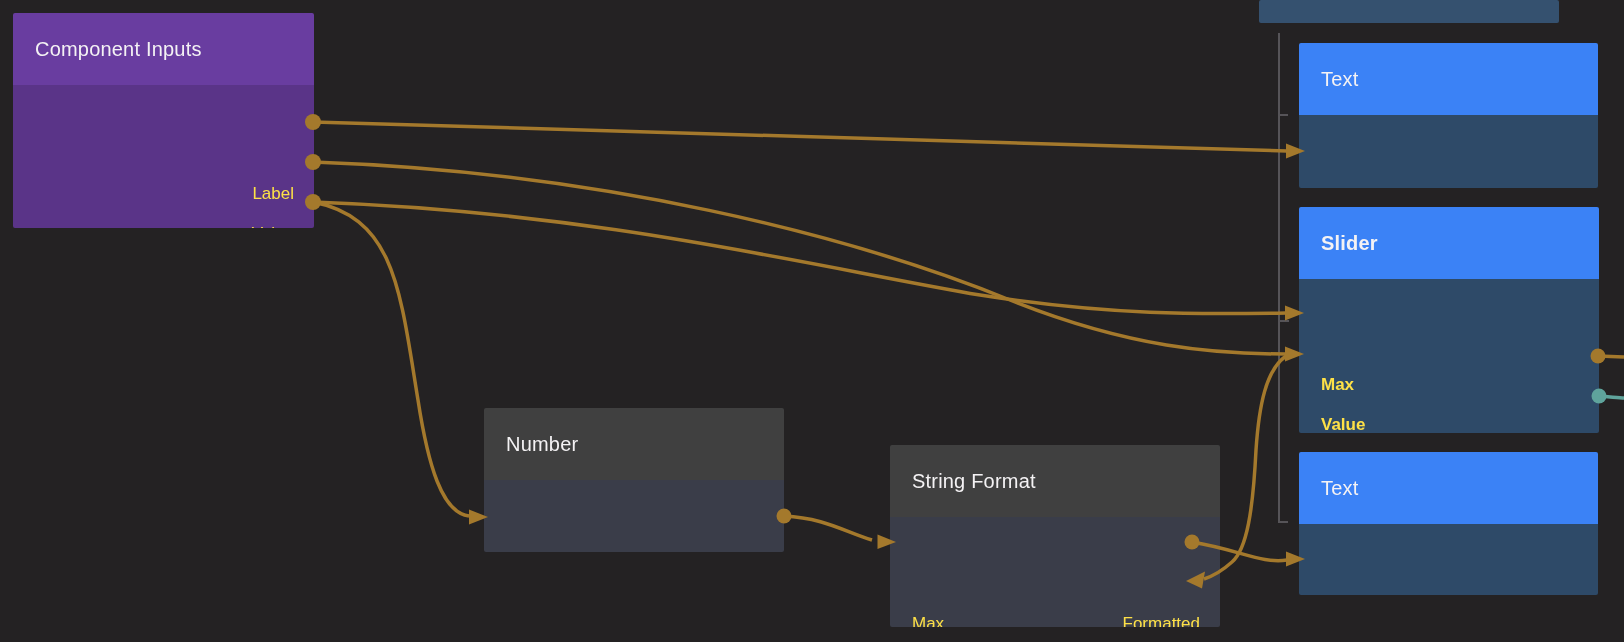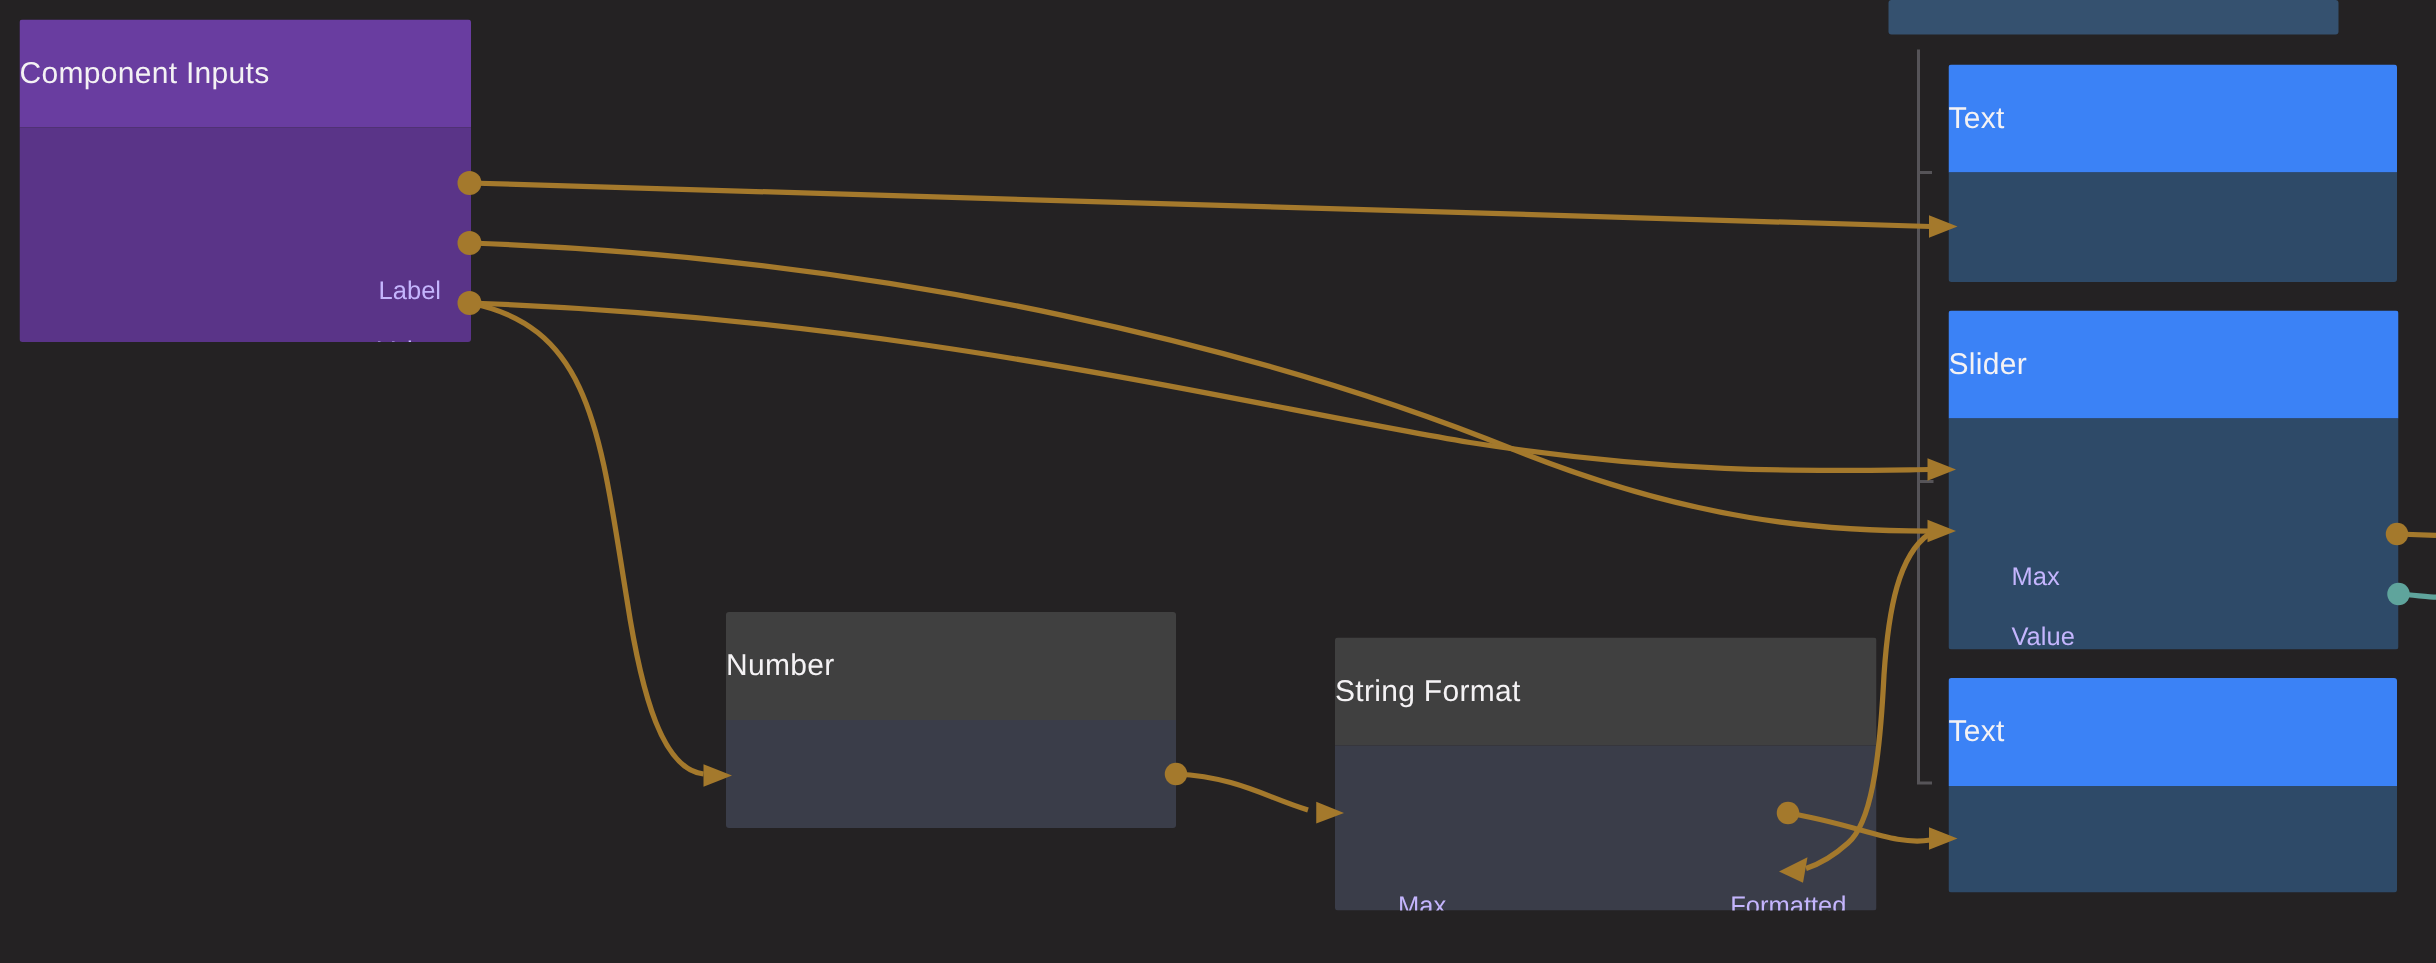--- a/index.html
+++ b/index.html
@@ -11,7 +11,7 @@
   .node{position:absolute;border-radius:2px;overflow:hidden;}
   .node-header{
     height:72px;display:flex;align-items:center;
-    box-sizing:border-box;
+    padding-left:22px;box-sizing:border-box;
     font-size:20px;letter-spacing:.2px;color:#f4f2f4;
   }
   .node-body{position:absolute;left:0;right:0;top:72px;bottom:0;}

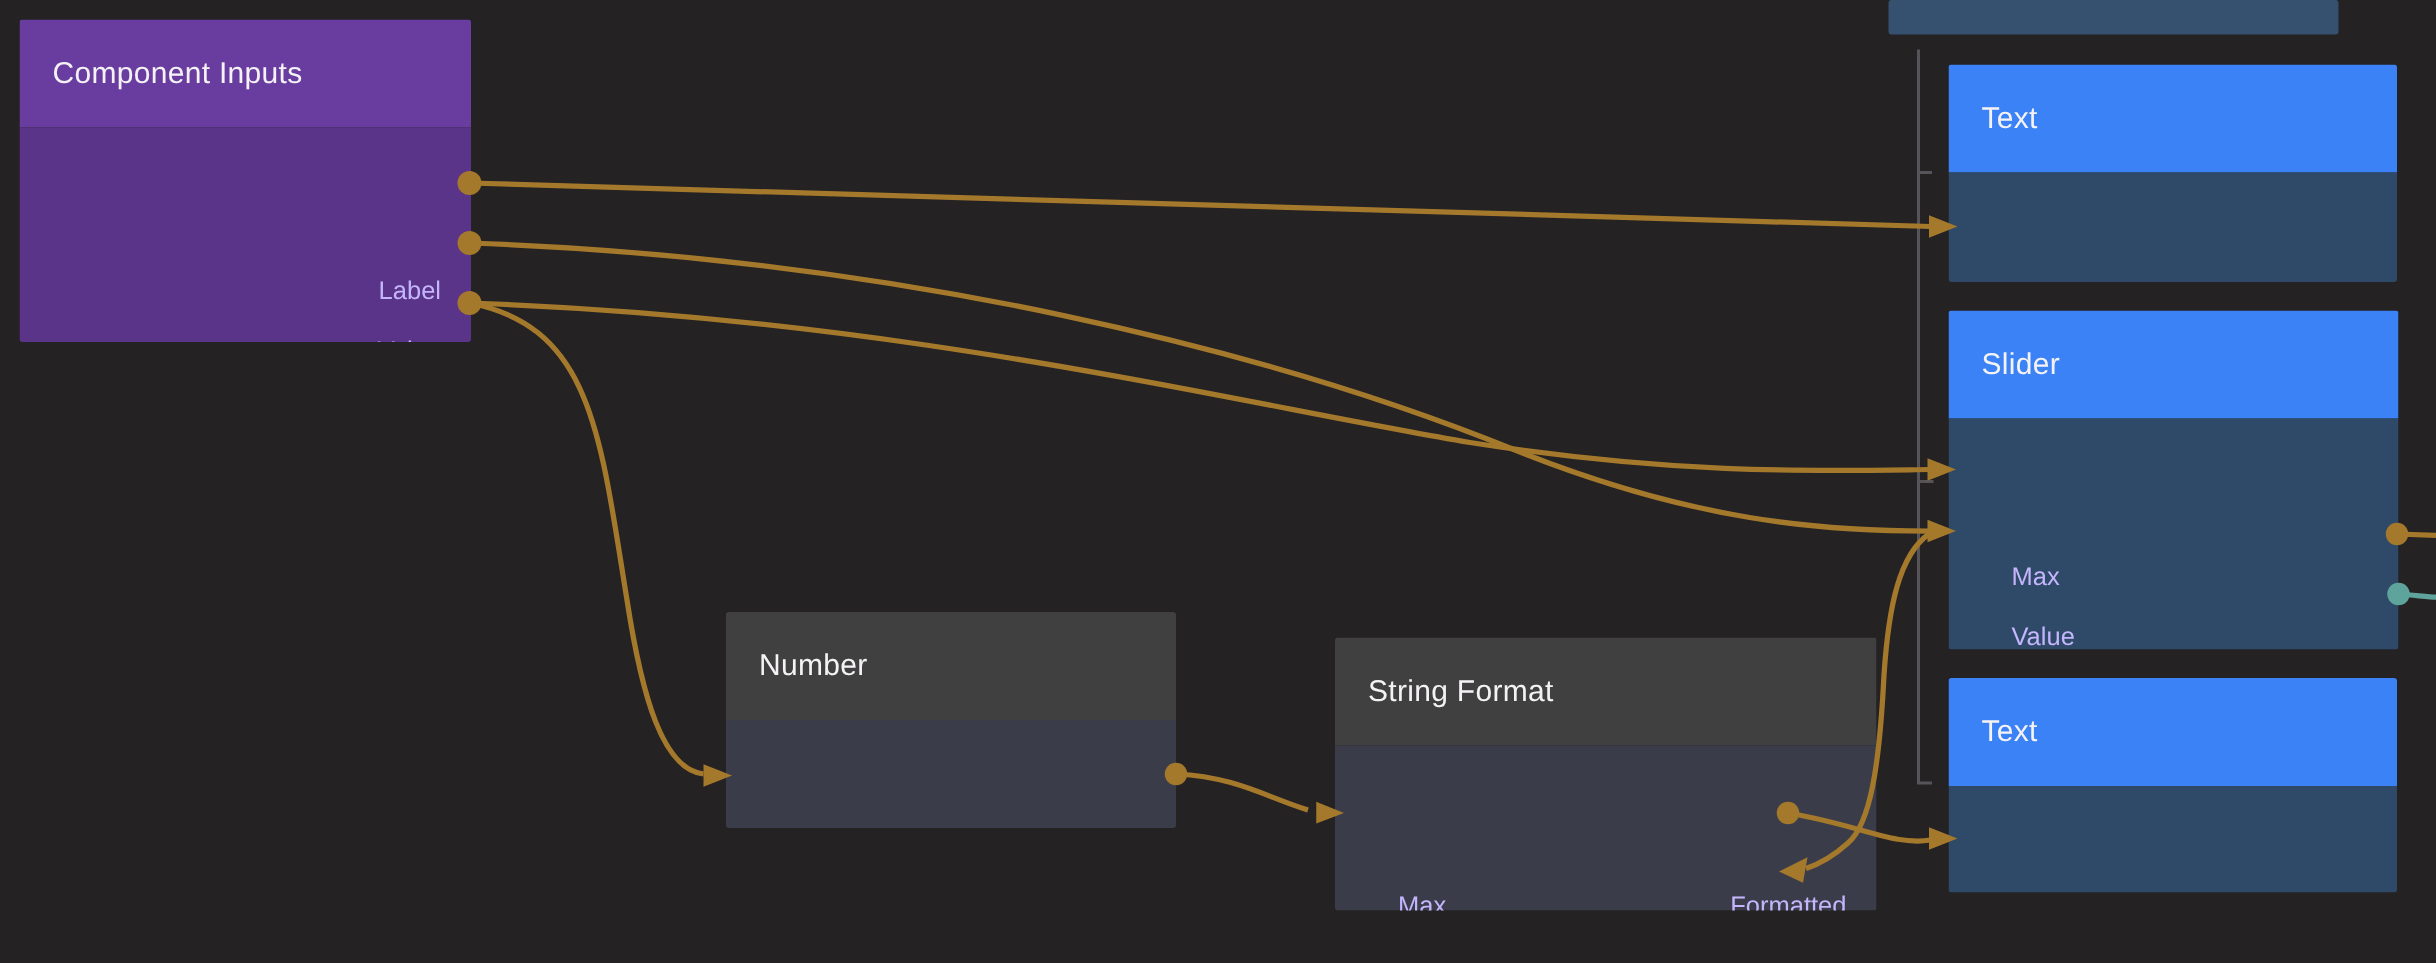--- a/index.html
+++ b/index.html
@@ -26,7 +26,7 @@
   .port-row{
     position:absolute;left:0;right:0;height:40px;
     display:flex;align-items:center;
-    font-size:17px;color:#c4b5fd;box-sizing:border-box;margin-left:20px;
+    font-size:17px;color:#fde047;box-sizing:border-box;
   }
   .port-row.left{justify-content:flex-start;padding-left:22px;}
   .port-row.right{justify-content:flex-end;padding-right:20px;}

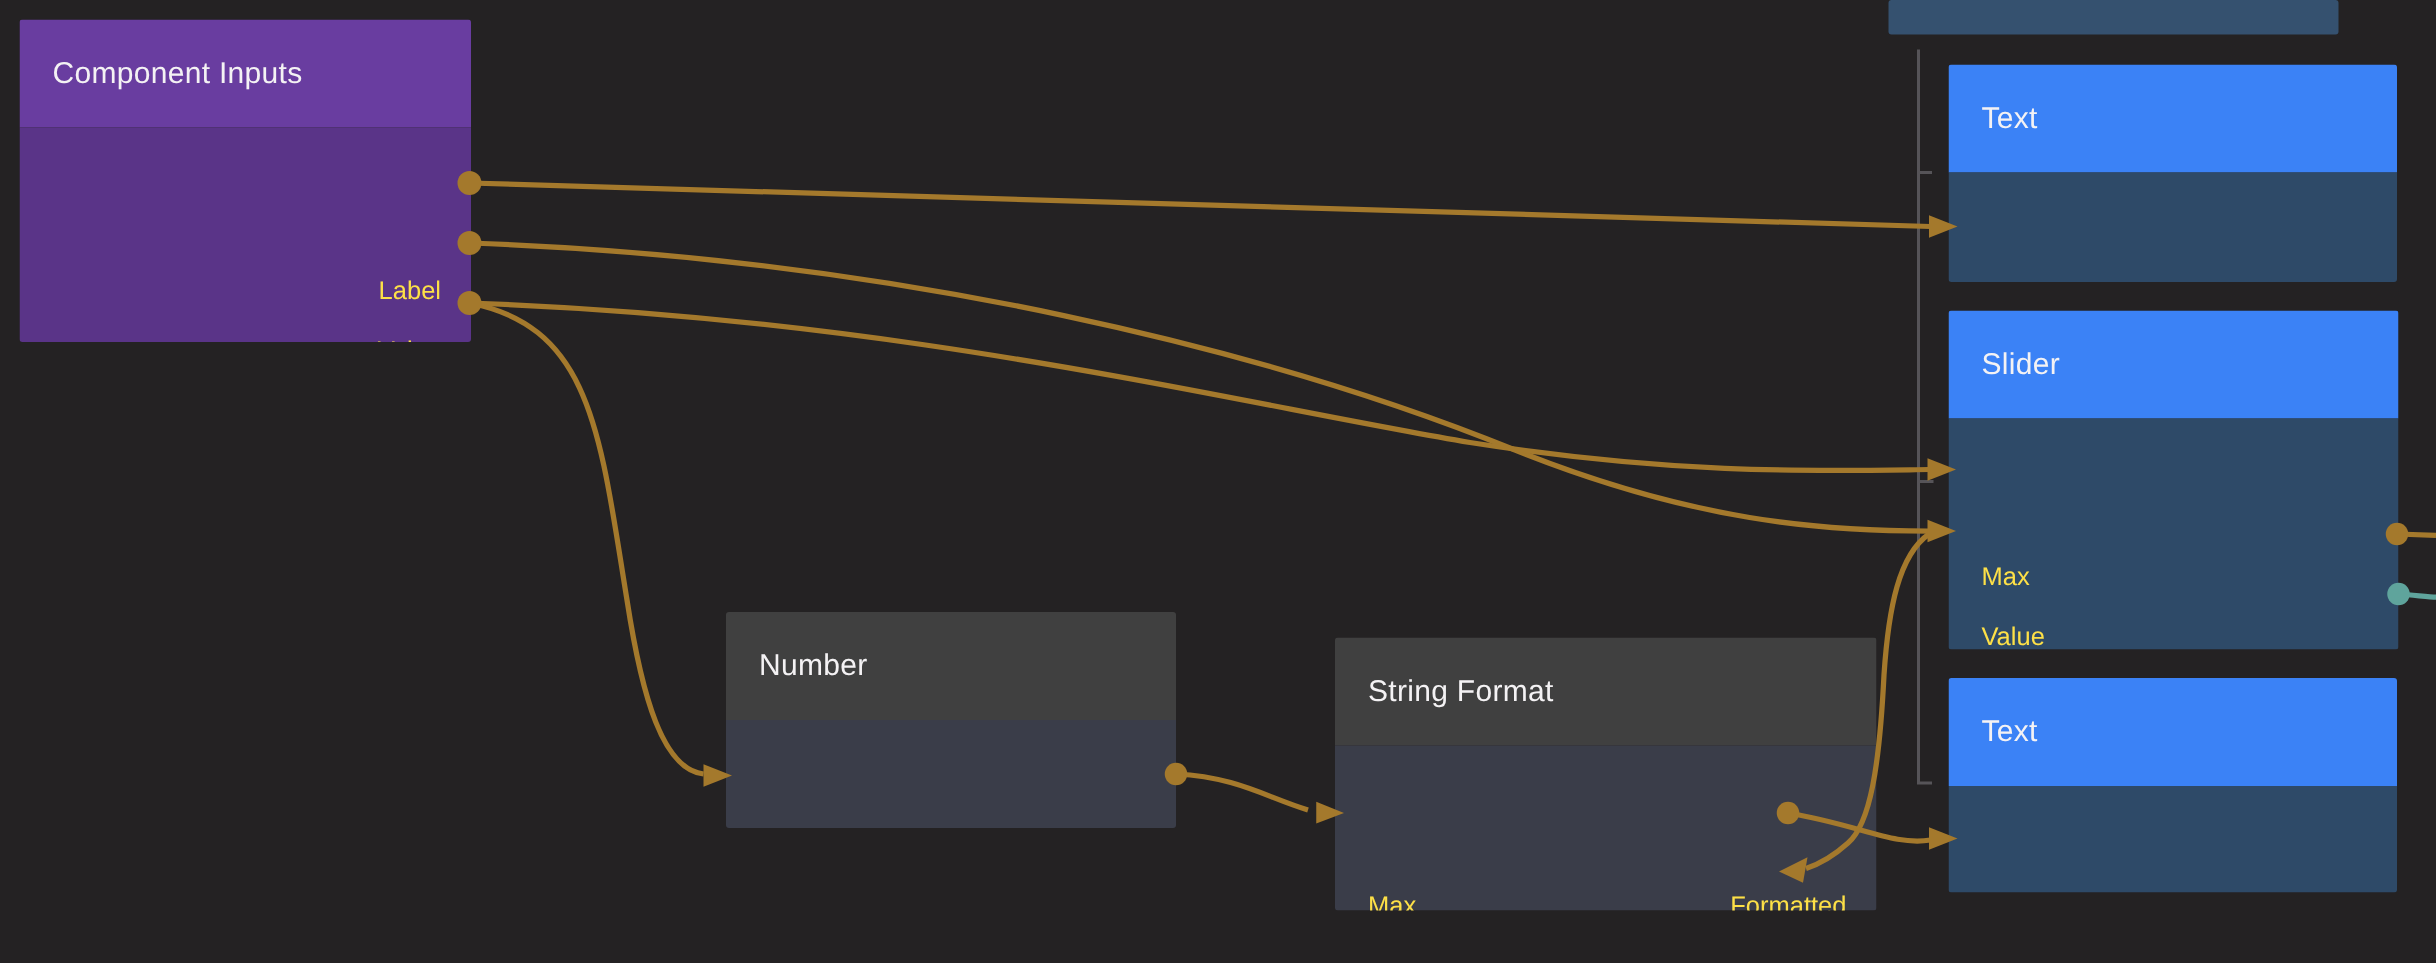--- a/index.html
+++ b/index.html
@@ -86,7 +86,7 @@
     </div>
   </div>
 
-  <div class="node theme-blue" style="left:1299px;top:207px;width:300px;height:226px;">
+  <div class="node theme-blue" style="left:1299px;top:207px;width:300px;height:226px;font-weight:bold;">
     <div class="node-header">
       <span>Slider</span>
     </div>

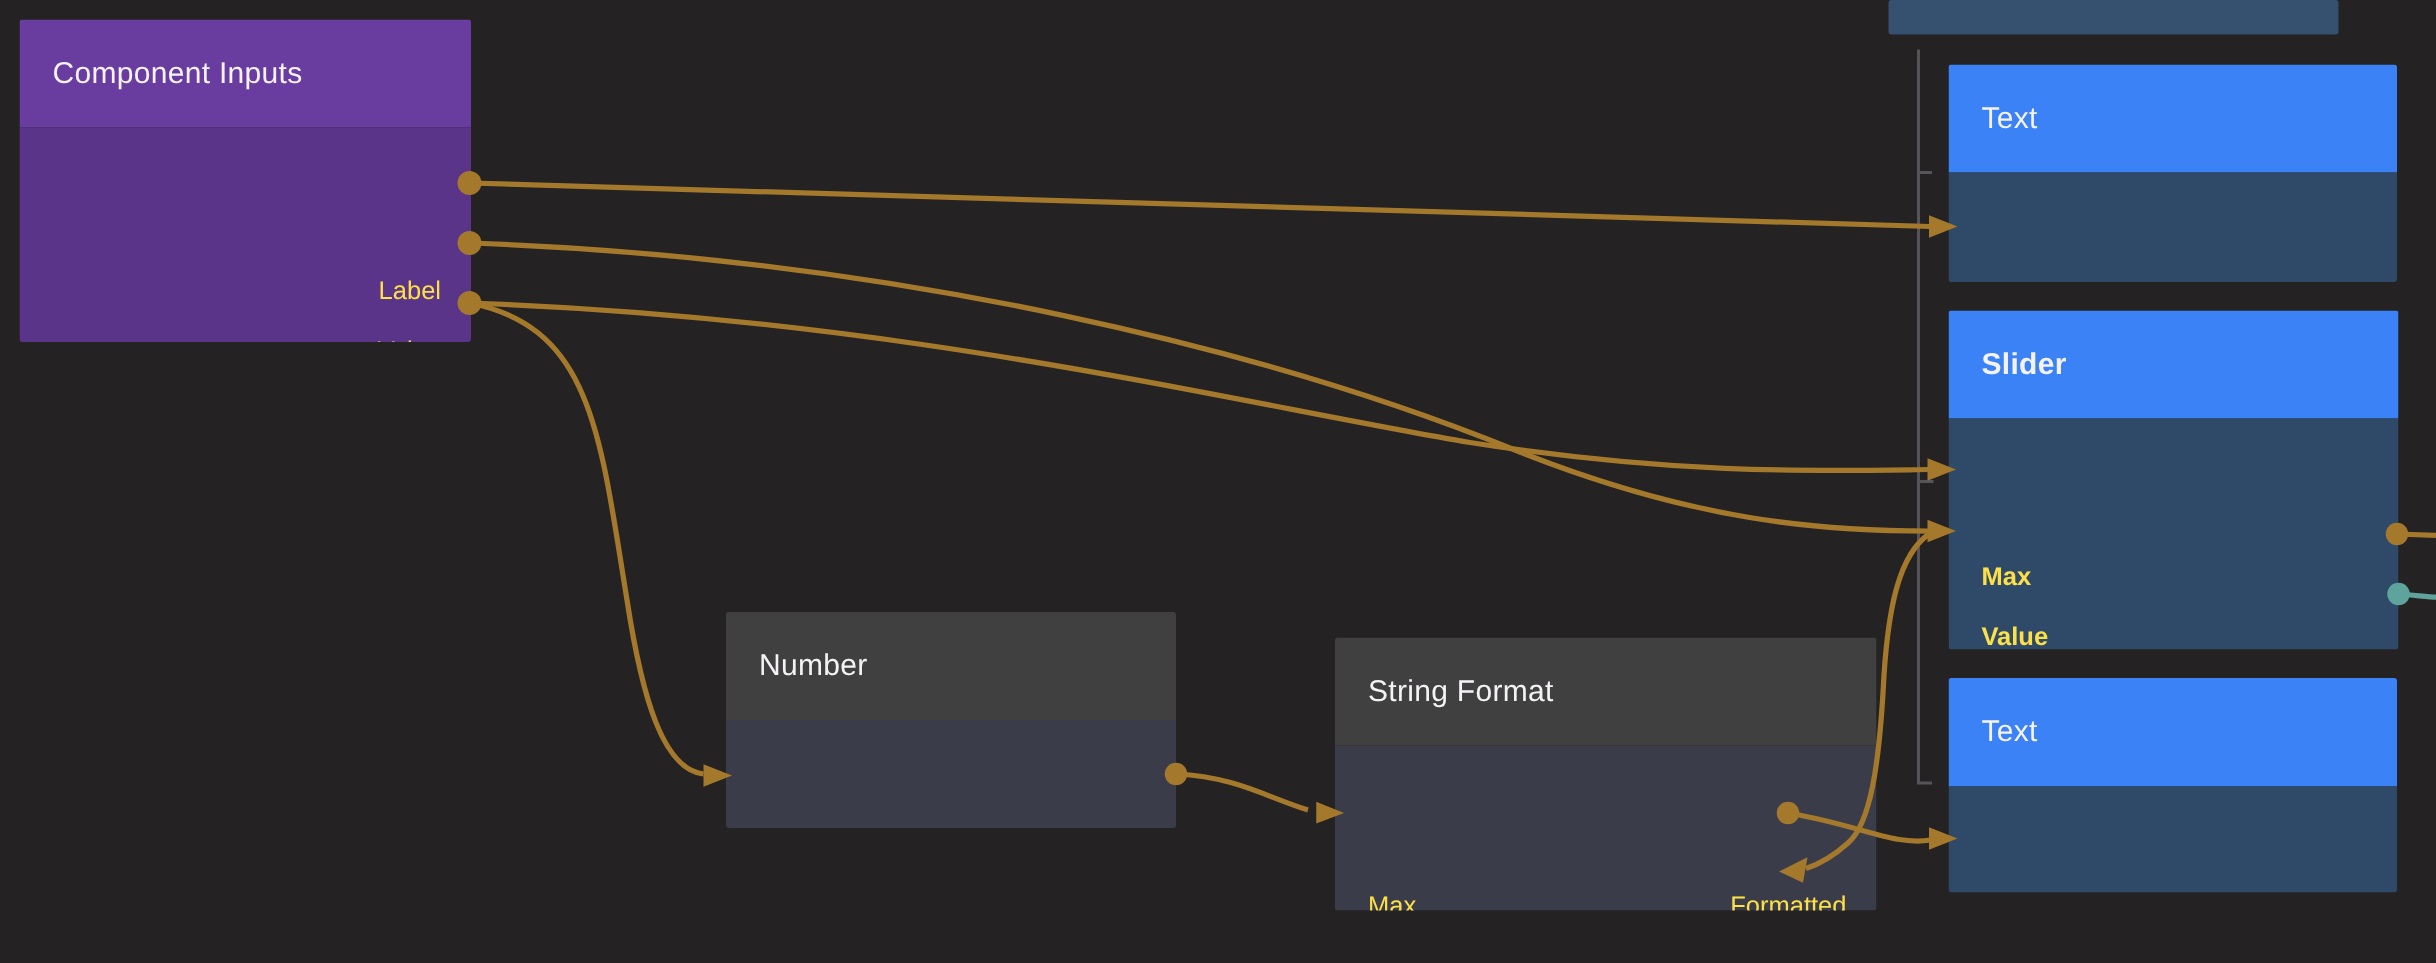--- a/index.html
+++ b/index.html
@@ -64,7 +64,7 @@
     </div>
   </div>
 
-  <div class="node theme-gray" style="left:890px;top:425px;width:361px;height:182px;">
+  <div class="node theme-gray" style="left:890px;top:445px;width:330px;height:182px;">
     <div class="node-header">
       <span>String Format</span>
     </div>

